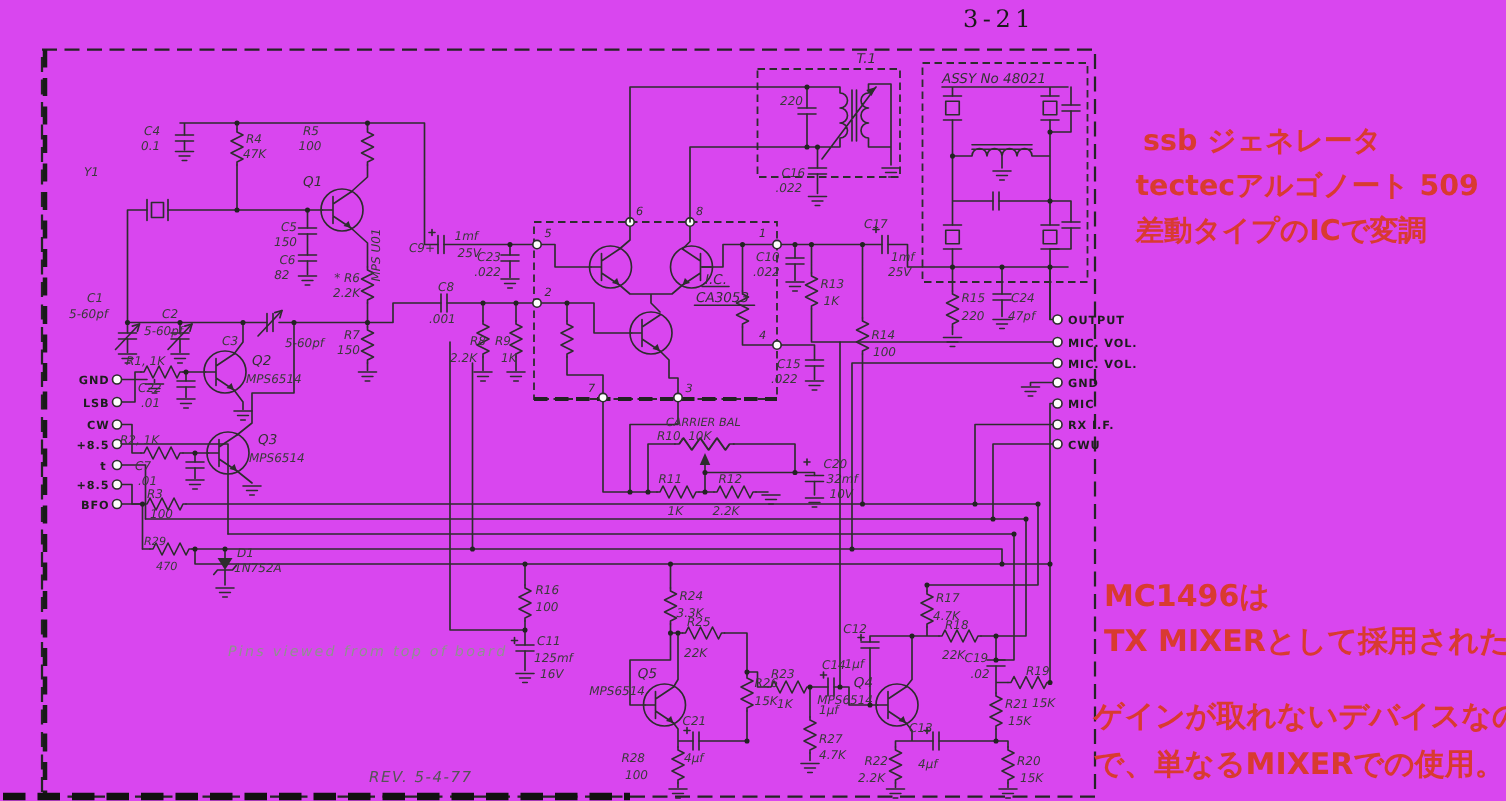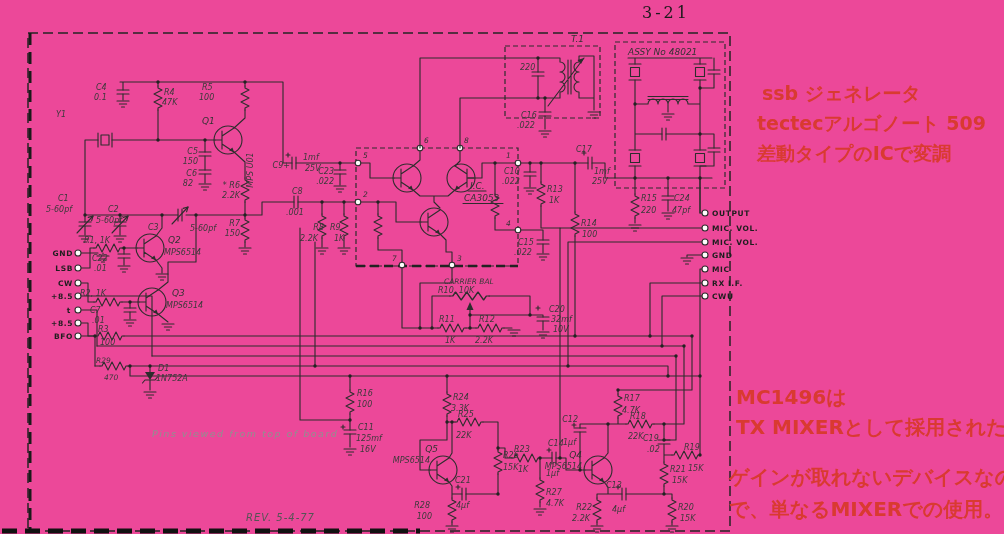--- a/index.html
+++ b/index.html
@@ -3,7 +3,7 @@
 <meta charset="utf-8">
 <style>
   html,body{margin:0;padding:0;background:#fff;}
-  #stage{position:relative;width:1004px;height:534px;background:#ec4899;overflow:hidden;
+  #stage{position:relative;width:1004px;height:534px;background:#d946ef;overflow:hidden;
          font-family:"DejaVu Sans",sans-serif;}
   svg{position:absolute;left:0;top:0;}
   .w{fill:none;stroke:#2d2d2d;stroke-width:1.1;stroke-linecap:round;stroke-linejoin:round;}

